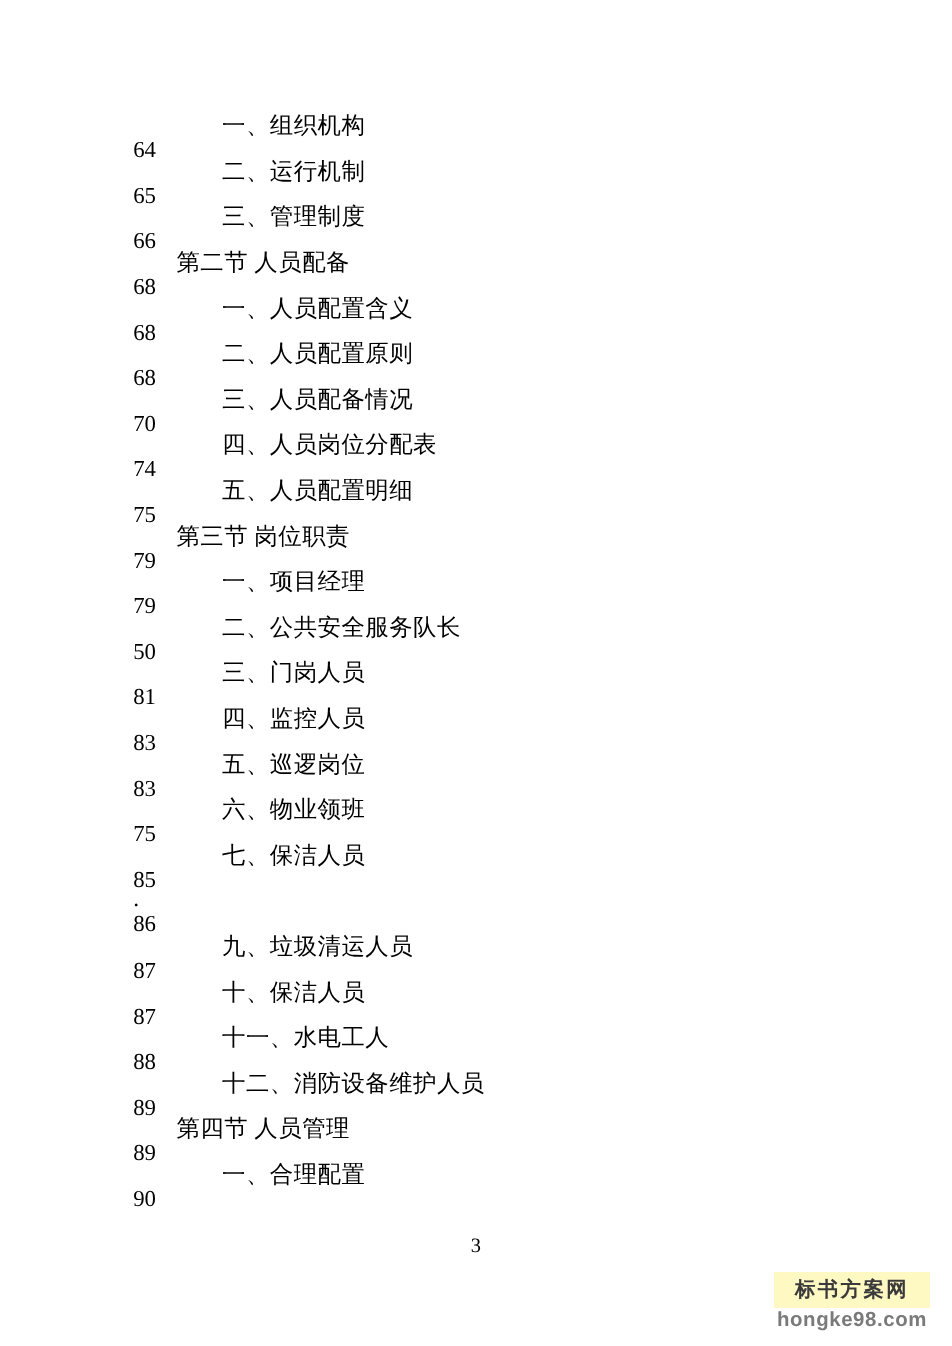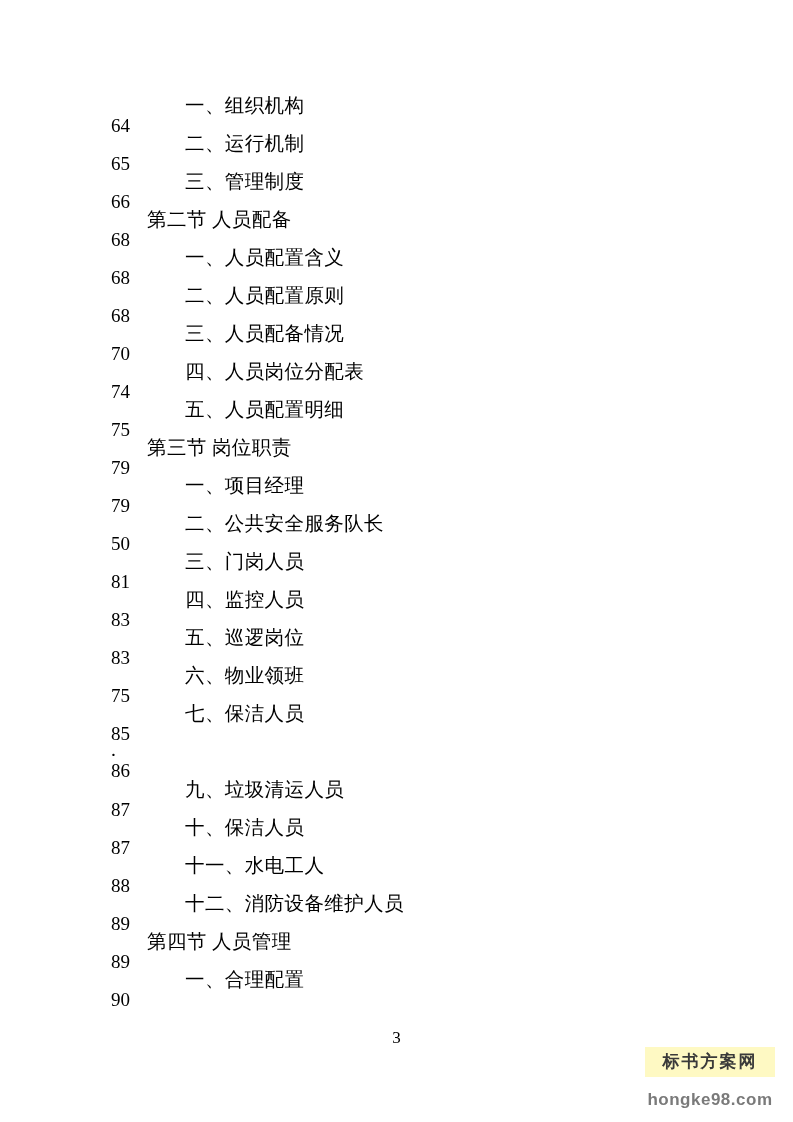--- a/index.html
+++ b/index.html
@@ -102,7 +102,7 @@
     color: #7a7a7a;
     font-size: 17px;
     letter-spacing: 0.5px;
-    padding-top: 13px;
+    padding-top: 0;
     font-weight: bold;
   }
 </style>

